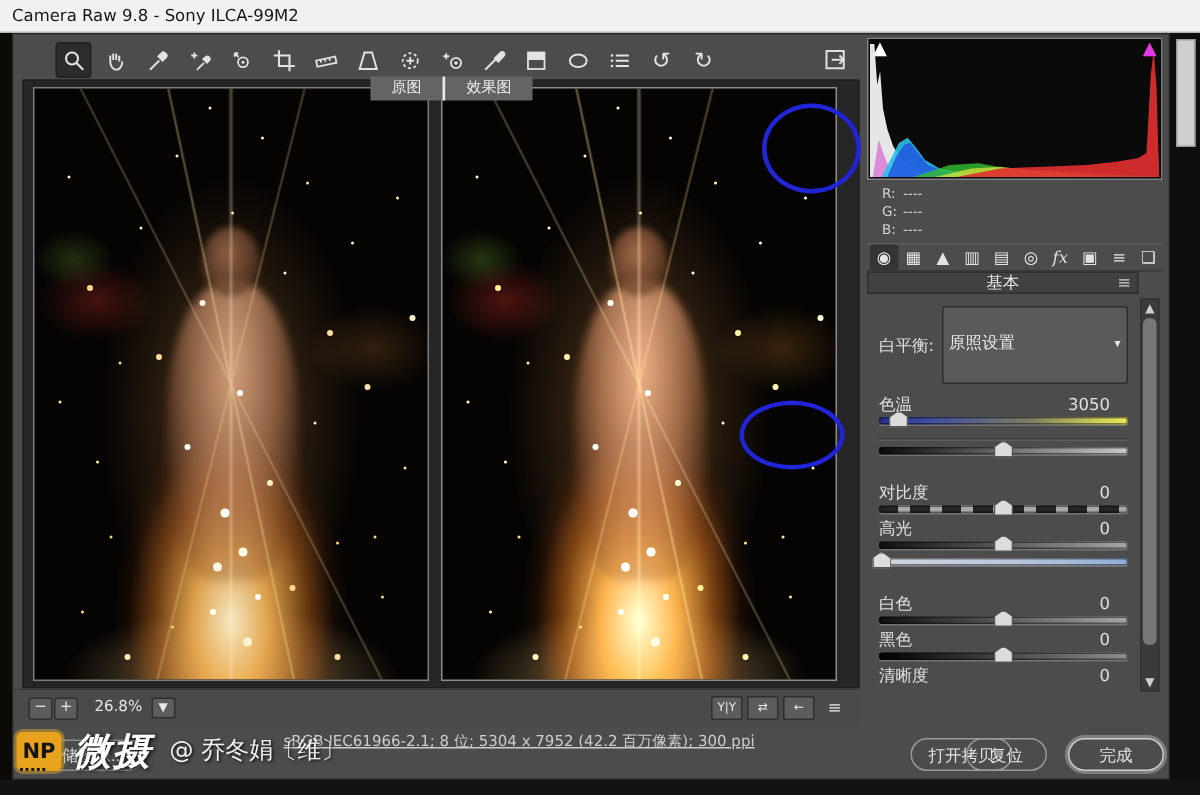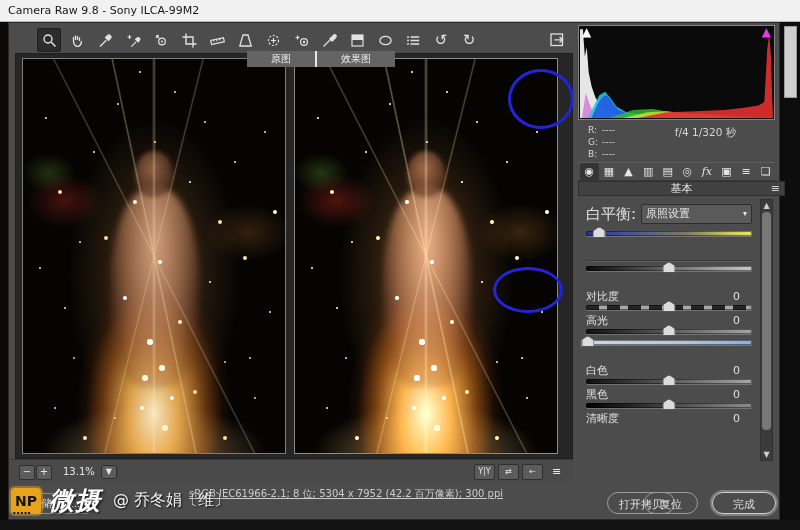--- a/index.html
+++ b/index.html
@@ -32,7 +32,7 @@
   
   #preview{position:absolute;left:6px;top:30px;width:558px;height:406px;background:#262626;border:1px solid #1e1e1e;box-sizing:border-box}
   #cmp-tabs{position:absolute;left:238px;top:28px;display:flex;z-index:6}
-  .cmp-tab{background:#646464;color:#efefef;font-size:10px;padding:2px 24px;line-height:12px}
+  .cmp-tab{background:#646464;color:#efefef;font-size:10px;padding:2px 14px;line-height:12px}
   .cmp-tab:first-child{border-right:2px solid #e8e8e8}
 
   .photo{position:absolute;top:35px;width:264px;height:396px;background:#050403;border:1px solid #7d7d7d;overflow:hidden;box-sizing:border-box}

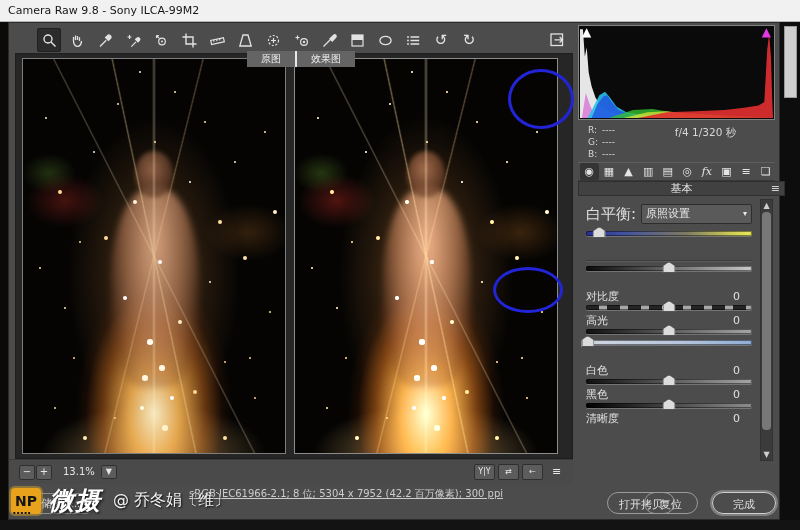--- a/index.html
+++ b/index.html
@@ -320,7 +320,6 @@
       <div><b>B:</b><span>----</span></div>
     </div>
     <div id="exif-col">
-      <div>f/4  1/320 秒</div>
     </div>
   </div>
 

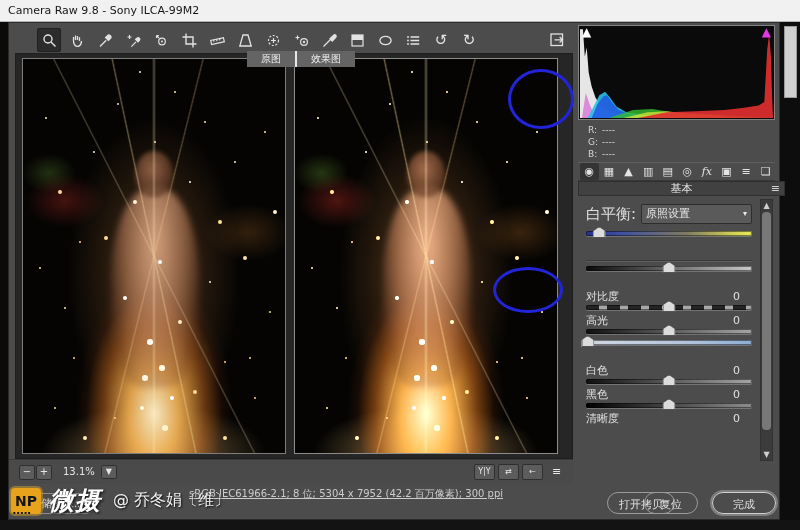--- a/index.html
+++ b/index.html
@@ -90,7 +90,7 @@
   .ptab.selected{background:#343434;border-radius:2px}
   .ptab.fx{font-style:italic;font-family:"DejaVu Serif","Liberation Serif",serif;font-size:11px}
 
-  #panel-header{position:absolute;left:569px;top:158px;width:207px;height:15px;background:#414141;
+  #panel-header{position:absolute;left:569px;top:158px;width:181px;height:15px;background:#414141;
                 border:1px solid #2f2f2f;box-sizing:border-box;color:#e6e6e6;font-size:11px;line-height:13px;text-align:center}
   #panel-menu{position:absolute;right:4px;top:0;font-size:11px;color:#d0d0d0;cursor:pointer}
 

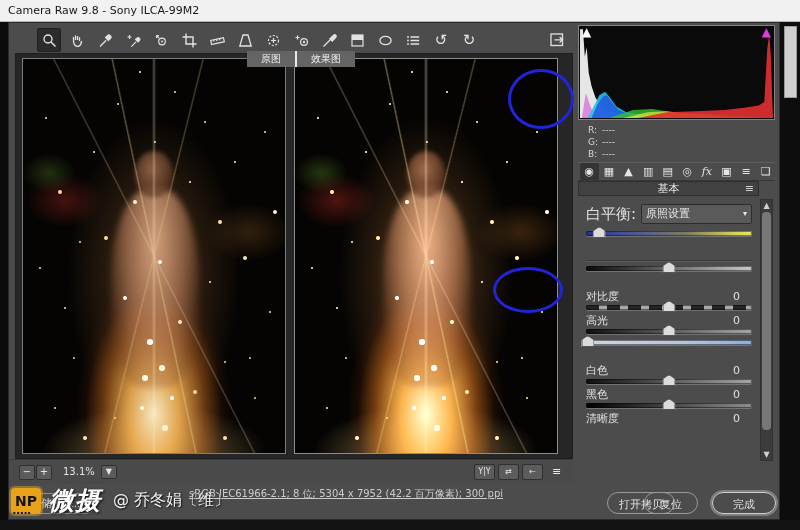--- a/index.html
+++ b/index.html
@@ -96,7 +96,7 @@
 
   #controls{position:absolute;left:569px;top:176px;width:180px;height:262px;padding:5px 6px 0 8px;box-sizing:border-box;overflow:hidden}
   #wb-row{display:flex;align-items:center;gap:5px;margin-bottom:7px}
-  #wb-row .lbl{color:#e0e0e0;font-size:15px;white-space:nowrap}
+  #wb-row .lbl{color:#e0e0e0;font-size:11px;white-space:nowrap}
   #wb-select{flex:1;height:18px;background:#5a5a5a;border:1px solid #2d2d2d;border-radius:2px;color:#e8e8e8;
              font-size:11px;line-height:16px;padding:0 4px;display:flex;justify-content:space-between;align-items:center;cursor:pointer}
   .ctl{height:24px;position:relative}

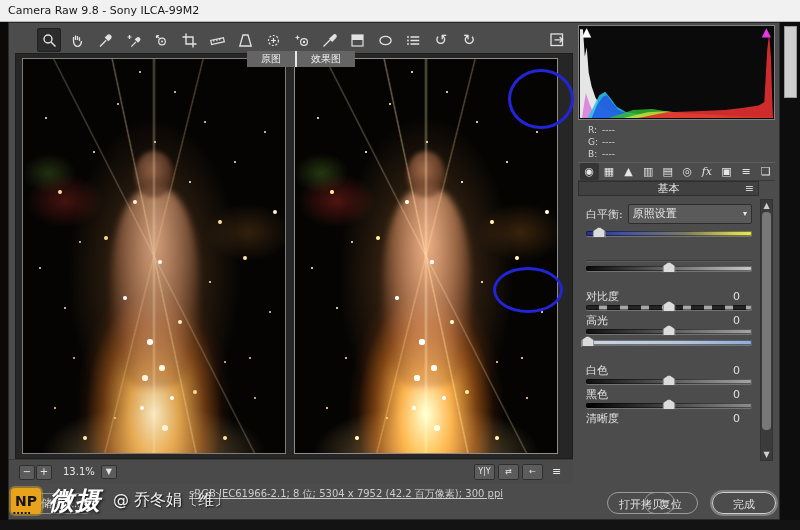--- a/index.html
+++ b/index.html
@@ -98,7 +98,7 @@
   #wb-row{display:flex;align-items:center;gap:5px;margin-bottom:7px}
   #wb-row .lbl{color:#e0e0e0;font-size:11px;white-space:nowrap}
   #wb-select{flex:1;height:18px;background:#5a5a5a;border:1px solid #2d2d2d;border-radius:2px;color:#e8e8e8;
-             font-size:11px;line-height:16px;padding:0 4px;display:flex;justify-content:space-between;align-items:center;cursor:pointer}
+             font-size:11px;line-height:16px;padding:16px 4px;display:flex;justify-content:space-between;cursor:pointer}
   .ctl{height:24px;position:relative}
   .ctl-head{display:flex;justify-content:space-between;font-size:11px;color:#e0e0e0;line-height:13px}
   .ctl-value{padding-right:12px}

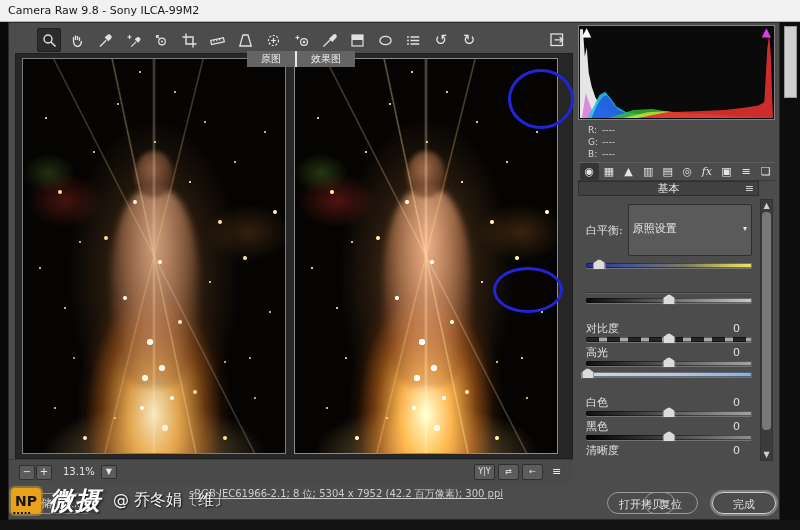--- a/index.html
+++ b/index.html
@@ -351,6 +351,10 @@
     </div>
 
     <div class="ctl">
+      <div class="ctl-head">
+          <span class="ctl-label">色温</span>
+          <span class="ctl-value">3050</span>
+        </div>
       <div class="track track-temp">
           <div class="thumb" style="left: 8%;"></div>
         </div>

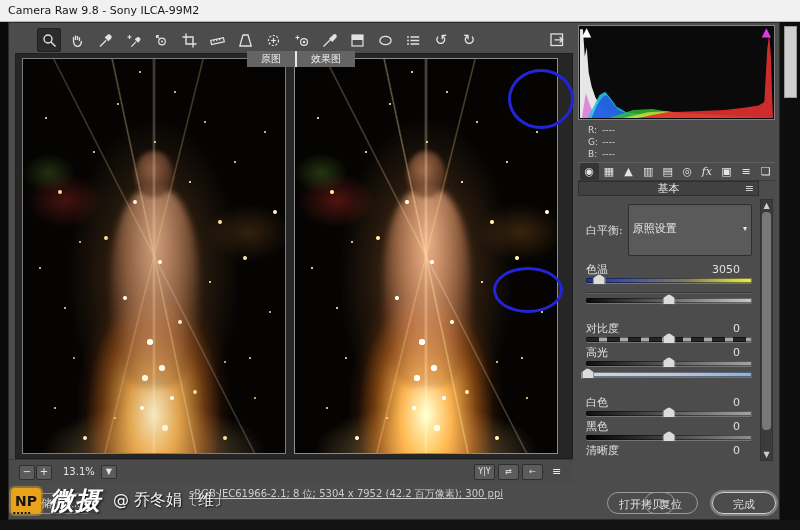--- a/index.html
+++ b/index.html
@@ -427,7 +427,7 @@
     <div class="zbtn" id="zoom-out">−</div>
     <div class="zbtn" id="zoom-in">+</div>
     <div id="zoom-select">
-      <span>13.1%</span>
+      <span>26.8%</span>
       <span class="chev">▼</span>
     </div>
     <div id="view-icons">

